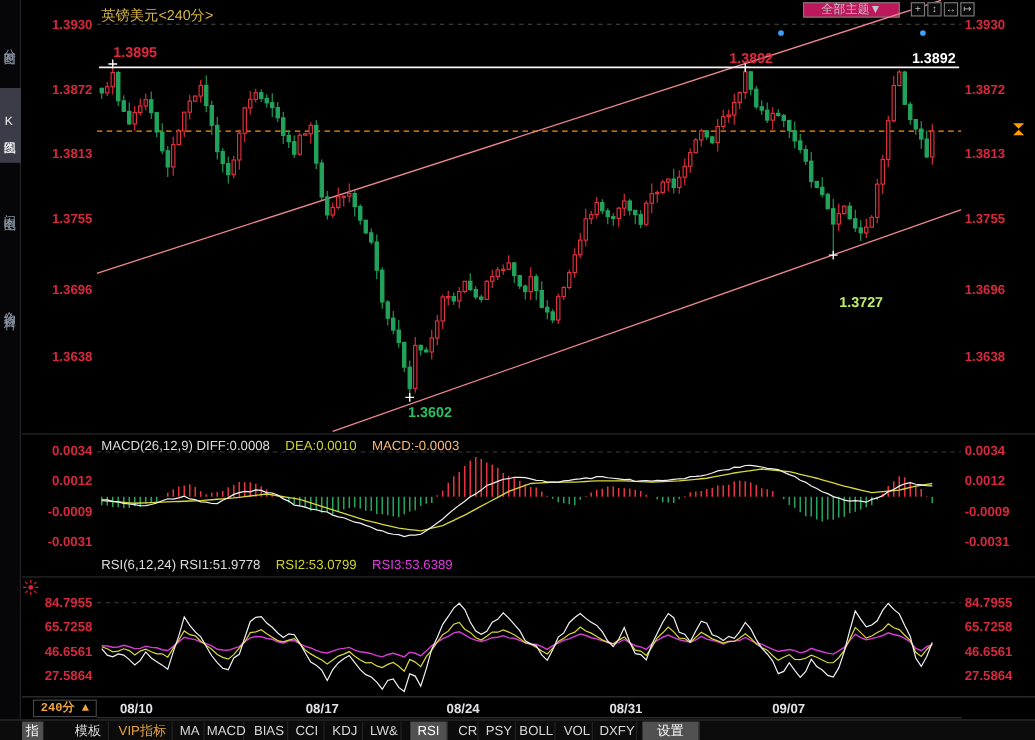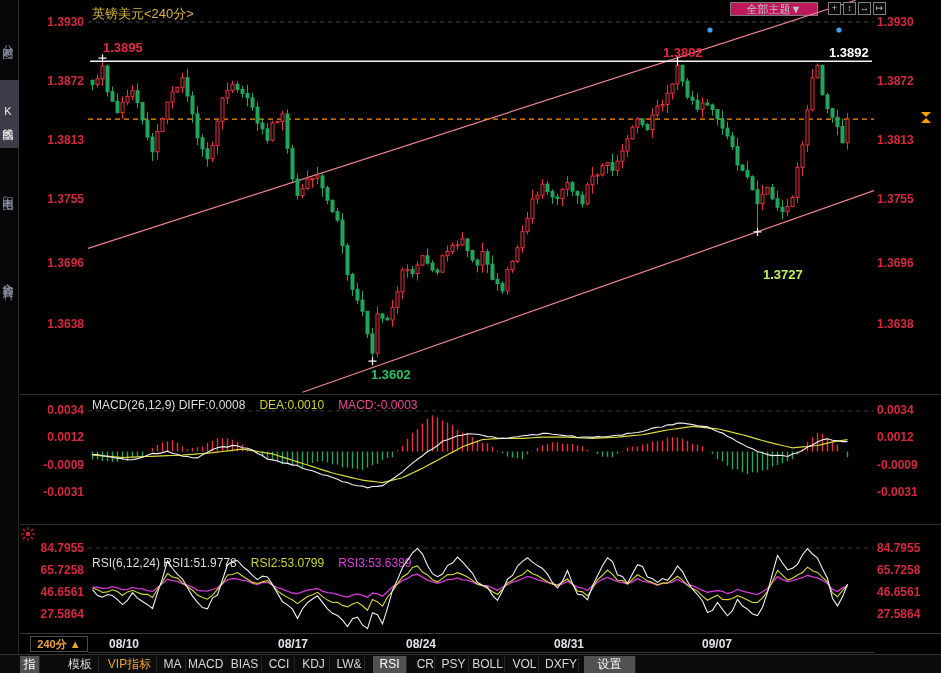--- a/index.html
+++ b/index.html
@@ -395,7 +395,7 @@
   </div>
 
   <div class="hline" style="left:20px; top:394px; width:921px;"></div>
-  <div class="ind-header" id="macdHeader" style="top:398px;"><span style="color: rgb(221, 221, 221);">MACD(26,12,9) DIFF:0.0008</span><span style="color: rgb(207, 211, 46);">DEA:0.0010</span><span style="color: #ec4899;">MACD:-0.0003</span></div>
+  <div class="ind-header" id="macdHeader" style="top:398px;"><span style="color: rgb(221, 221, 221);">MACD(26,12,9) DIFF:0.0008</span><span style="color: rgb(207, 211, 46);">DEA:0.0010</span><span style="color: #fdba74;">MACD:-0.0003</span></div>
   <svg class="panel" id="macdChart" width="786" height="128" viewBox="0 0 786 128" style="top:396px;">
       <line x1="0" y1="14.846200000000003" x2="786" y2="14.846200000000003" stroke="#3c3c3c" stroke-width="1" stroke-dasharray="4 4"></line>
       <line x1="4.5" y1="55.5" x2="4.5" y2="63.408301953684024" stroke="#22a45c" stroke-width="1.4"></line>

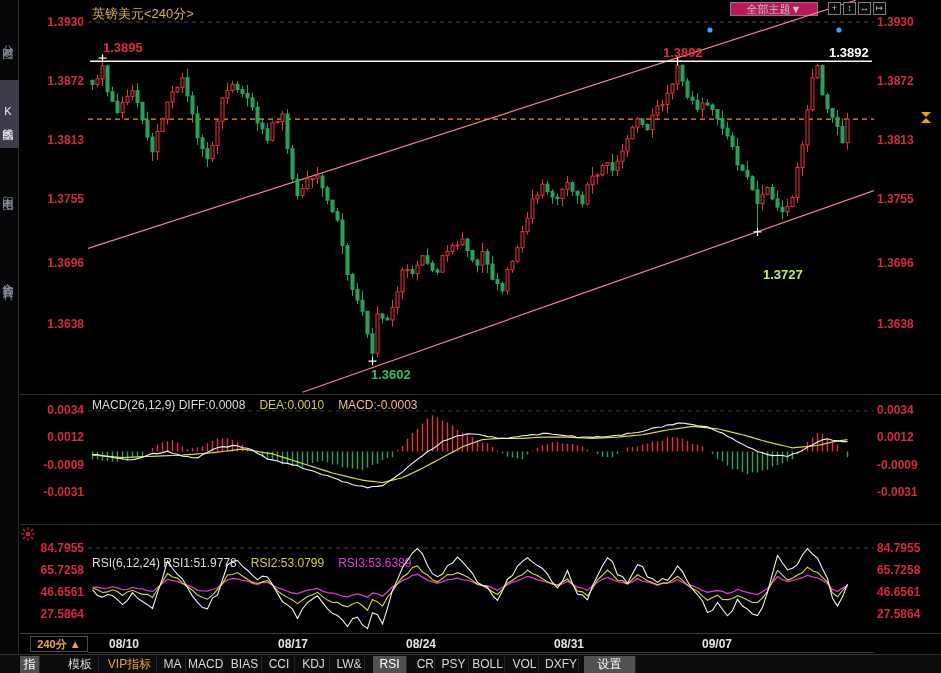--- a/index.html
+++ b/index.html
@@ -568,7 +568,7 @@
         <line x1="5" y1="11" x2="3" y2="13"></line>
     </g>
   </svg>
-  <div class="ind-header" id="rsiHeader" style="top:556px;"><span style="color: rgb(221, 221, 221);">RSI(6,12,24) RSI1:51.9778</span><span style="color: rgb(207, 211, 46);">RSI2:53.0799</span><span style="color: rgb(224, 60, 224);">RSI3:53.6389</span></div>
+  <div class="ind-header" id="rsiHeader" style="top:506px;"><span style="color: rgb(221, 221, 221);">RSI(6,12,24) RSI1:51.9778</span><span style="color: rgb(207, 211, 46);">RSI2:53.0799</span><span style="color: rgb(224, 60, 224);">RSI3:53.6389</span></div>
   <svg class="panel" id="rsiChart" width="786" height="106" viewBox="0 0 786 106" style="top:526px;">
       <line x1="0" y1="22" x2="786" y2="22" stroke="#3c3c3c" stroke-width="1" stroke-dasharray="4 4"></line>
       <polyline points="4.5,61.083716438116355 9.5,61.26054396575205 14.5,62.46840772063212 19.5,62.18138390257688 24.5,60.67308759262 29.5,61.9899641227617 34.5,63.67946822386767 39.5,63.42619341068699 44.5,61.414974642846694 49.5,62.54038231207848 54.5,62.841413633210315 59.5,64.66776300666407 64.5,65.4145566245084 69.5,61.58438709494699 74.5,57.51128179042526 79.5,53.342152619356845 84.5,54.5368129404116 89.5,55.42291498990797 94.5,57.78727929625968 99.5,59.08613099878694 104.5,61.186129996544054 109.5,64.29242606902436 114.5,64.95964505041323 119.5,65.21365050522806 124.5,63.489810010035896 129.5,61.773952184041796 134.5,57.25066767241256 139.5,53.90813921485191 144.5,52.673401248496845 149.5,52.89537130084943 154.5,54.39828773799277 159.5,55.16770945347417 164.5,57.38373496734269 169.5,58.66721247125374 174.5,56.50161886831148 179.5,56.45530703921627 184.5,59.27030058814104 189.5,61.60104071828641 194.5,63.03610108626174 199.5,65.24992399374773 204.5,67.00389187906944 209.5,67.61952491548342 214.5,65.88830275630846 219.5,64.09504761302458 224.5,63.44235098164942 229.5,62.54247005729803 234.5,65.02243735369754 239.5,66.575140189308 244.5,67.21093411655367 249.5,68.25573787167612 254.5,70.02646634116172 259.5,71.15138543265195 264.5,69.03124831737173 269.5,67.86827235308486 274.5,69.42127620879657 279.5,71.16305127225584 284.5,67.01793727618133 289.5,67.8525898575286 294.5,70.16821037404168 299.5,65.75620550335834 304.5,60.88459745811786 309.5,57.99972313705108 314.5,54.60589902004394 319.5,52.447962423572676 324.5,49.314862319816825 329.5,48.293628745716816 334.5,51.1338384910253 339.5,54.04658539911677 344.5,55.938139859168515 349.5,57.20602226378138 354.5,55.71284274431051 359.5,53.726234933342816 364.5,53.31897154868848 369.5,51.894706068190146 374.5,53.859739062427124 379.5,54.21350746383644 384.5,56.08184220740711 389.5,58.419507972469724 394.5,59.44553698094196 399.5,59.70802186999739 404.5,61.83799067663472 409.5,64.4130349914131 414.5,60.98755377905931 419.5,58.72070578342994 424.5,56.07852569656711 429.5,54.816064530419425 434.5,52.51590701706018 439.5,50.389402618166066 444.5,51.706134358080234 449.5,53.80103868967636 454.5,54.823072706400104 459.5,56.60935540444547 464.5,57.47000037246026 469.5,59.36200102706798 474.5,57.99589586093043 479.5,55.353104355918184 484.5,58.381493189144685 489.5,61.04359694855391 494.5,62.01879332470662 499.5,64.41140840002328 504.5,59.61214815698297 509.5,56.227608699341744 514.5,53.29827811476895 519.5,51.33920237329157 524.5,53.676471576308586 529.5,55.62548681142834 534.5,56.66627806361044 539.5,57.87985294810595 544.5,55.80626958328778 549.5,52.579173293478945 554.5,55.06313993285725 559.5,56.196939657006915 564.5,57.47589577370043 569.5,59.33214269832498 574.5,57.47227320868694 579.5,56.84512680706618 584.5,56.05688472451694 589.5,53.50404484754163 594.5,56.1195742554227 599.5,58.76834104512243 604.5,59.62498545142072 609.5,62.04358562811836 614.5,64.36242405486372 619.5,66.24272285645169 624.5,65.42874960889112 629.5,64.50137587694594 634.5,65.46878759610402 639.5,67.49823281158125 644.5,66.24565978009855 649.5,63.375074011265525 654.5,65.12204386392204 659.5,66.47376030491694 664.5,67.72349120274583 669.5,68.64551932495684 674.5,65.70200191268759 679.5,62.51588296675336 684.5,56.3930886311755 689.5,50.702651392556845 694.5,53.594640868597324 699.5,55.518313119320936 704.5,54.57755037017992 709.5,53.224075516850874 714.5,51.723843235111 719.5,49.257301068981064 724.5,50.774104344789606 729.5,51.98792428623454 734.5,54.30052905386696 739.5,57.5009815510718 744.5,63.43747597711587 749.5,65.54653801034519 754.5,61.86335097659473 759.5,59.98333514753632 " fill="none" stroke="#d43cd4" stroke-width="1.3"></polyline>

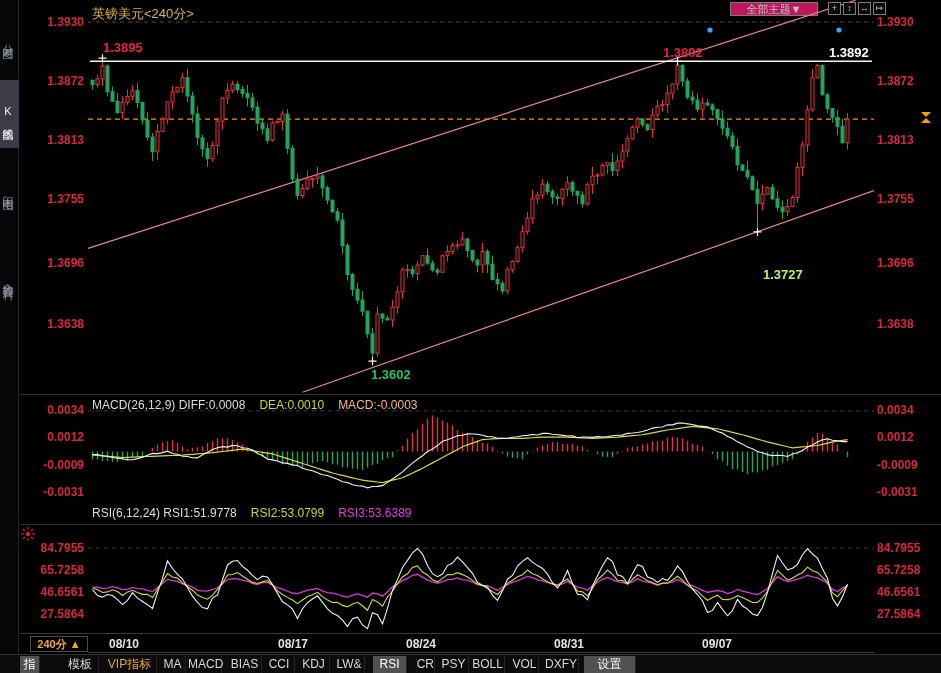--- a/index.html
+++ b/index.html
@@ -34,7 +34,7 @@
   .ind-header span { margin-right:14px; }
   .interval-box { position:absolute; left:30px; top:636px; width:58px; height:16px;
     border:1px solid #4a4a4a; color:#f0a43a; font-size:11px; font-weight:700;
-    line-height:14px; text-align:center; cursor:pointer; }
+    line-height:14px; text-align:center; cursor:pointer;font-family:Liberation Mono, monospace; }
   .date-lab { position:absolute; top:637px; transform:translateX(-50%);
     font-size:12px; font-weight:700; color:#e2e2e8; }
   .toolbar { position:absolute; left:0; top:654px; width:941px; height:19px;

